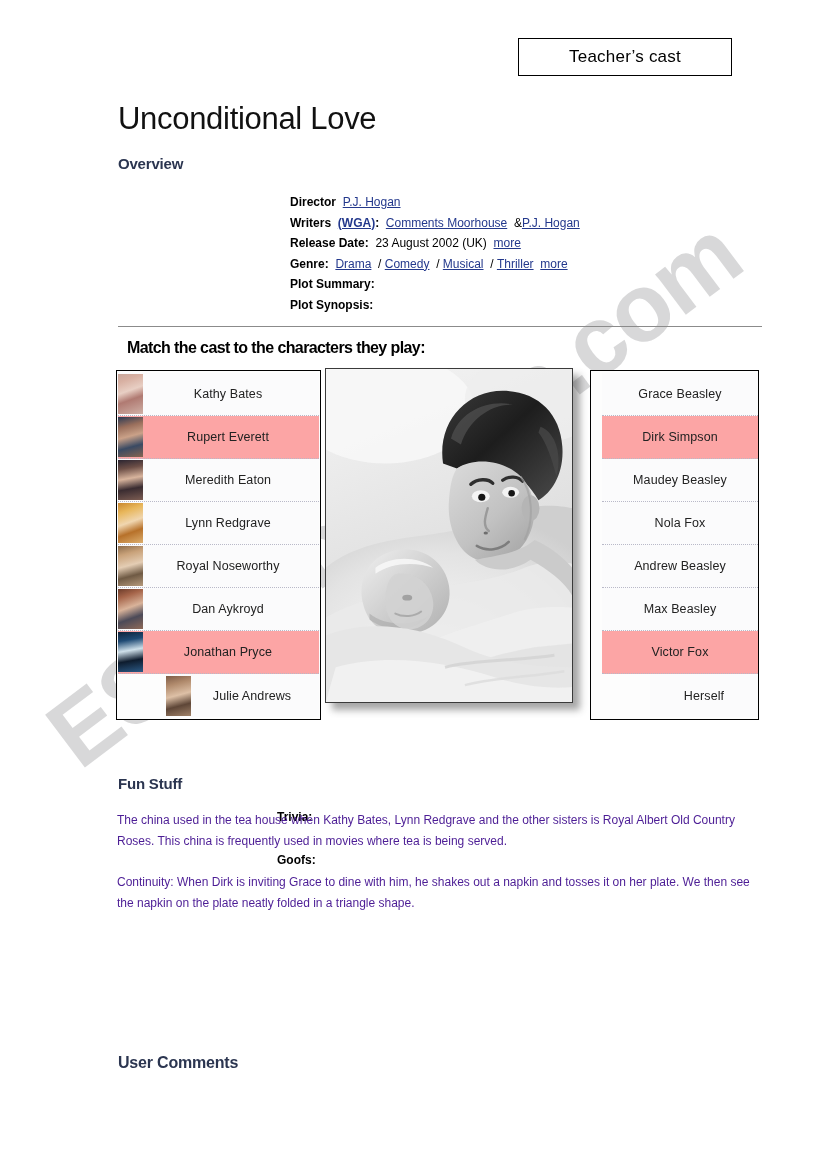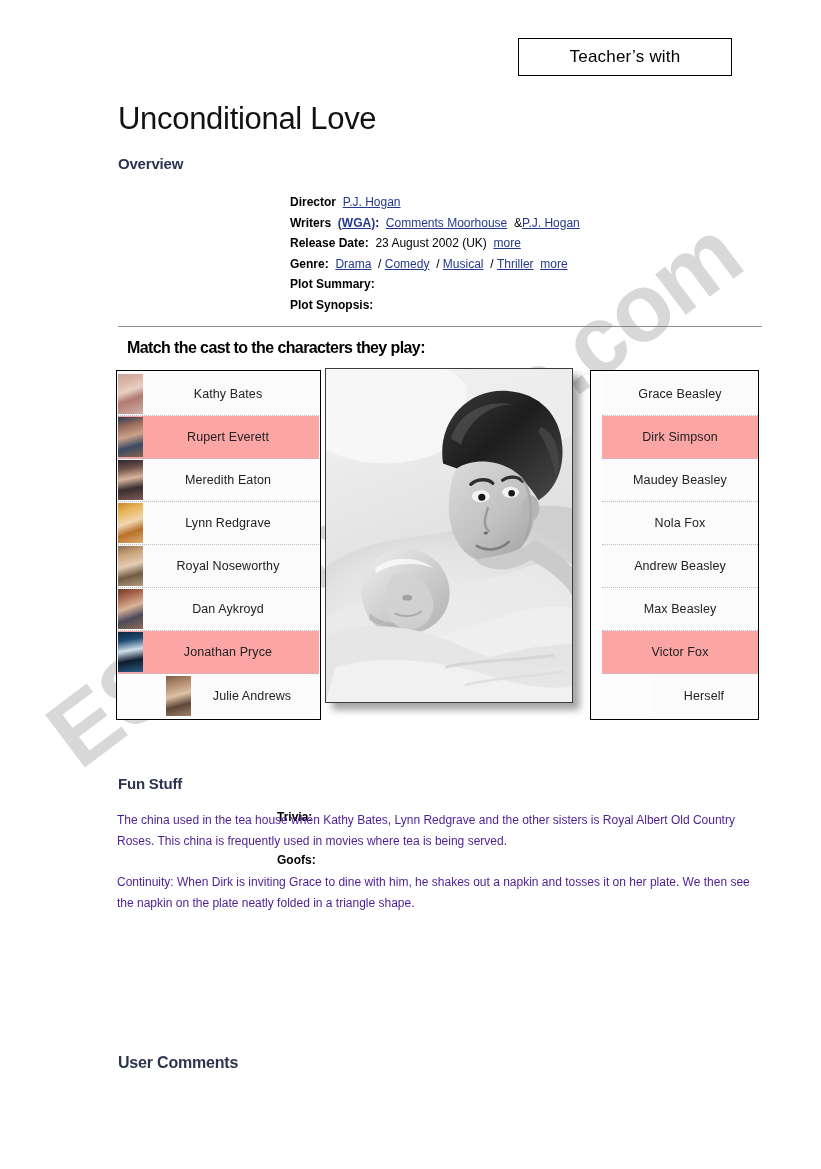--- a/index.html
+++ b/index.html
@@ -234,7 +234,7 @@
 <body>
 
 <div id="teacher-box">
-  <span>Teacher’s with</span>
+  <span>Teacher’s cast</span>
 </div>
 
 <div id="page-title">Unconditional Love</div>

